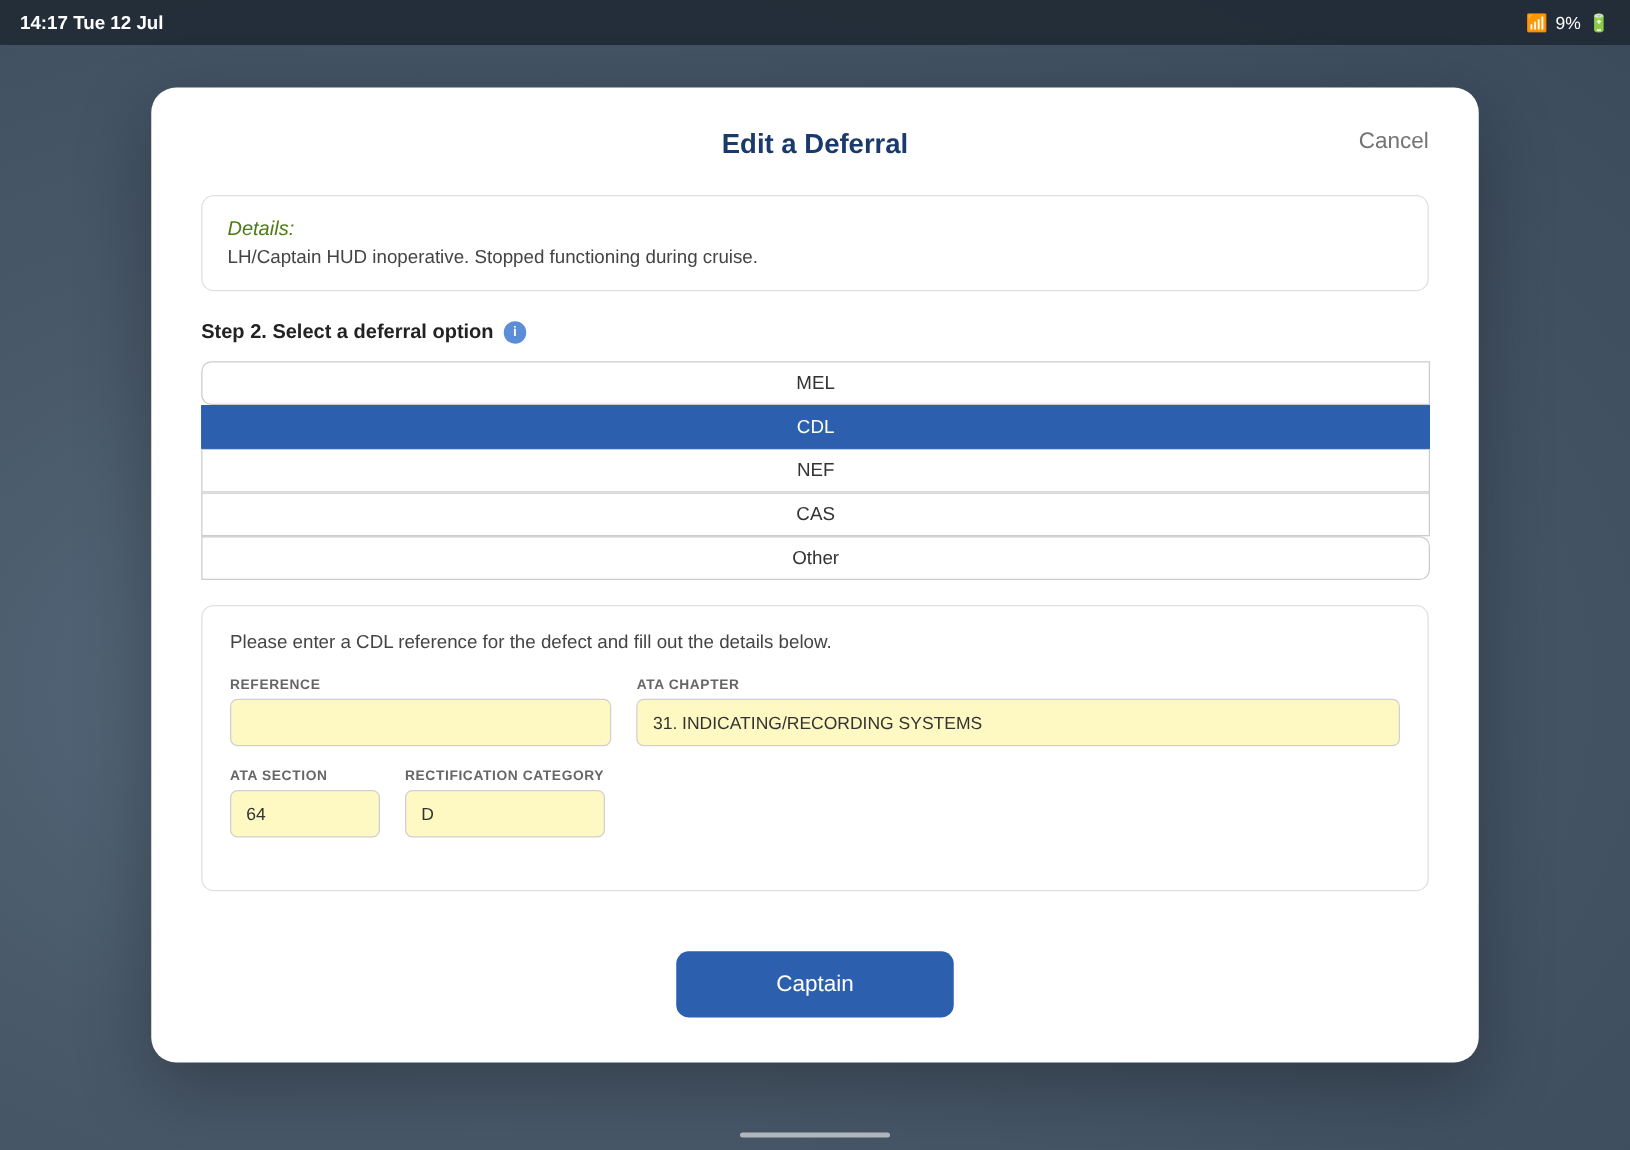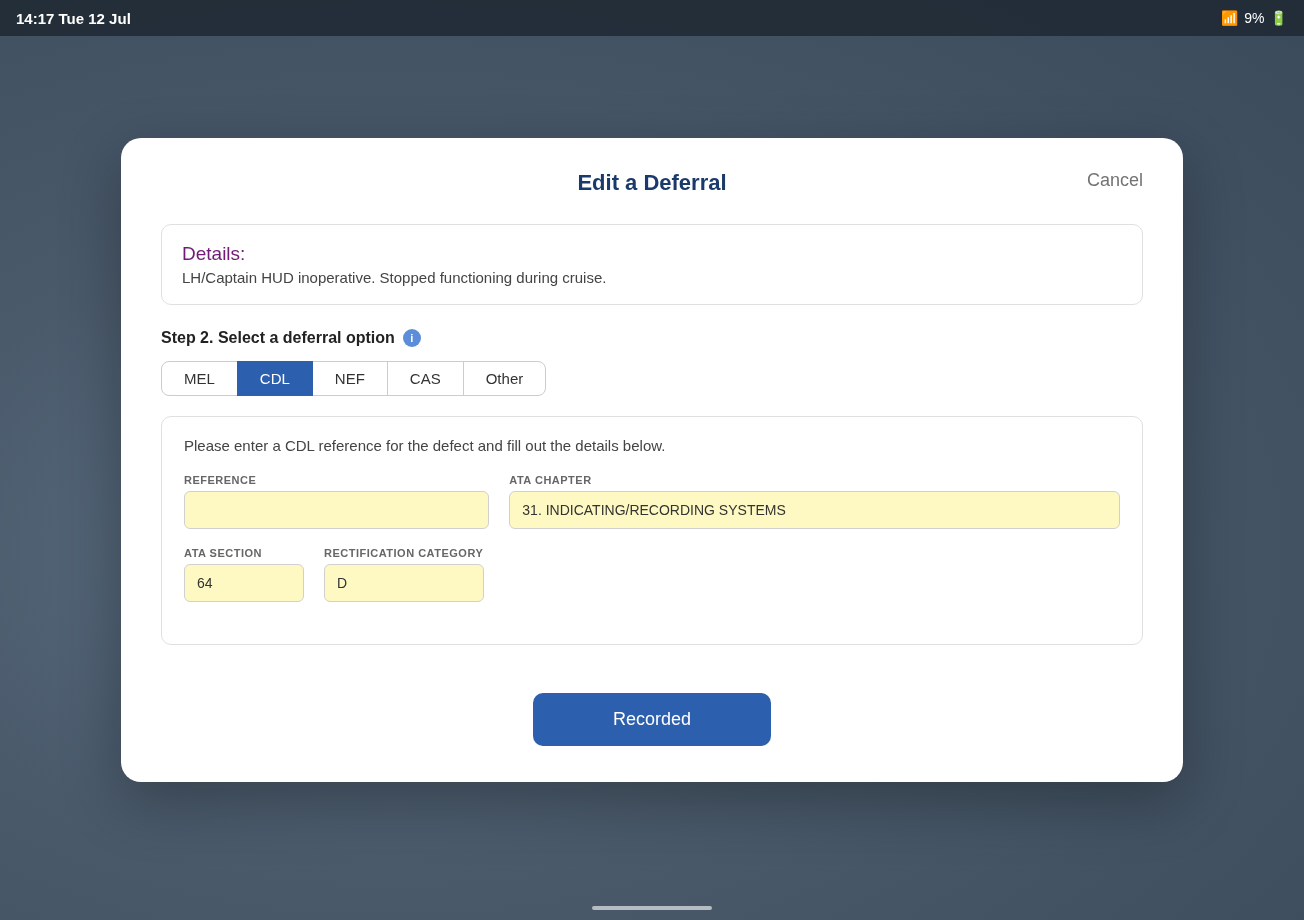--- a/index.html
+++ b/index.html
@@ -114,9 +114,10 @@
     }
 
     .step-label {
-      font-size: 19px;
-      color: #701a75;
+      font-size: 16px;
+      color: #4d7c0f;
       margin-bottom: 4px;
+      font-style: italic;
     }
 
     .step-details-text {

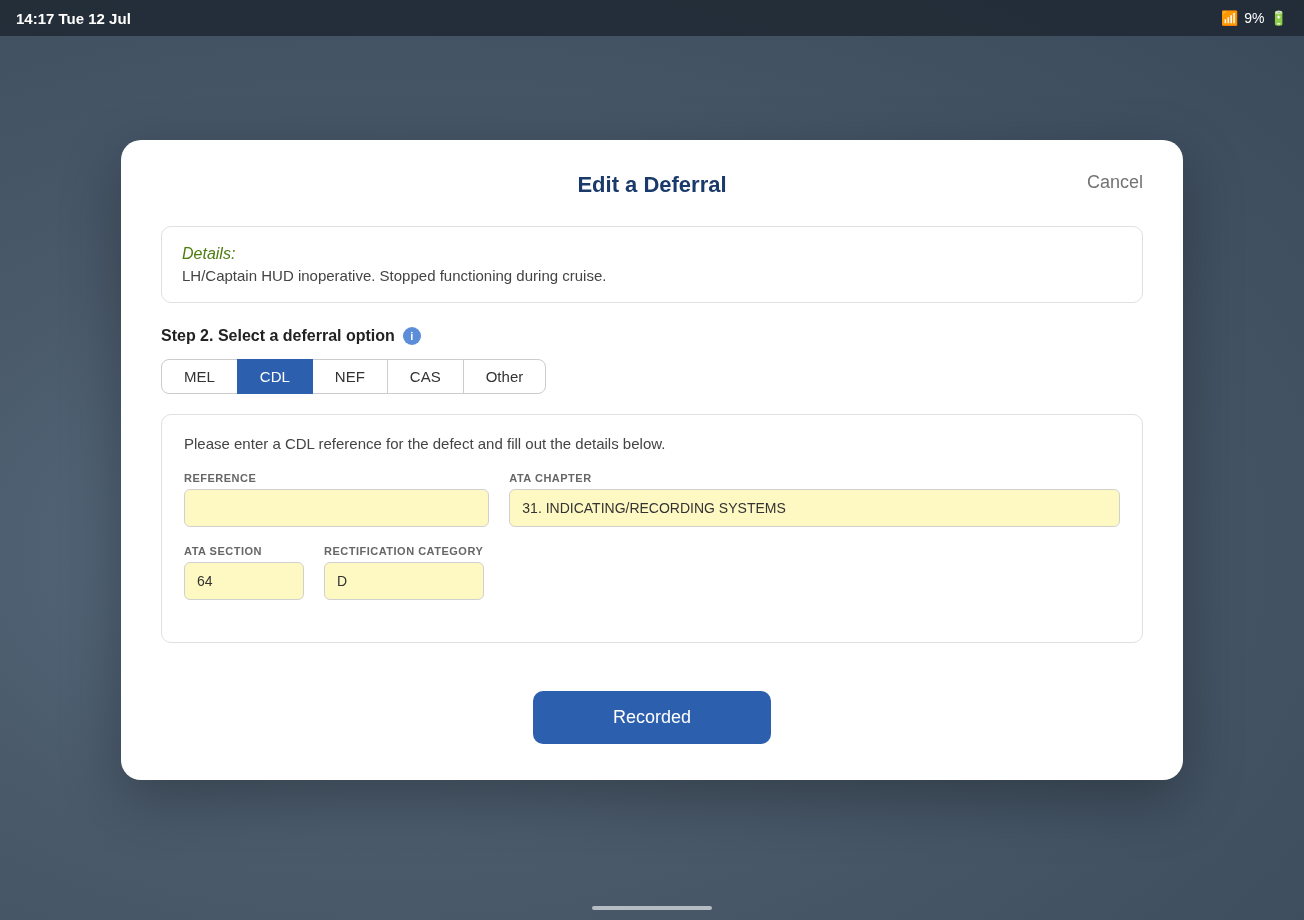--- a/index.html
+++ b/index.html
@@ -157,6 +157,7 @@
       display: flex;
       gap: 0;
       margin-bottom: 20px;
+      flex-direction: column;
     }
 
     .tab-btn {

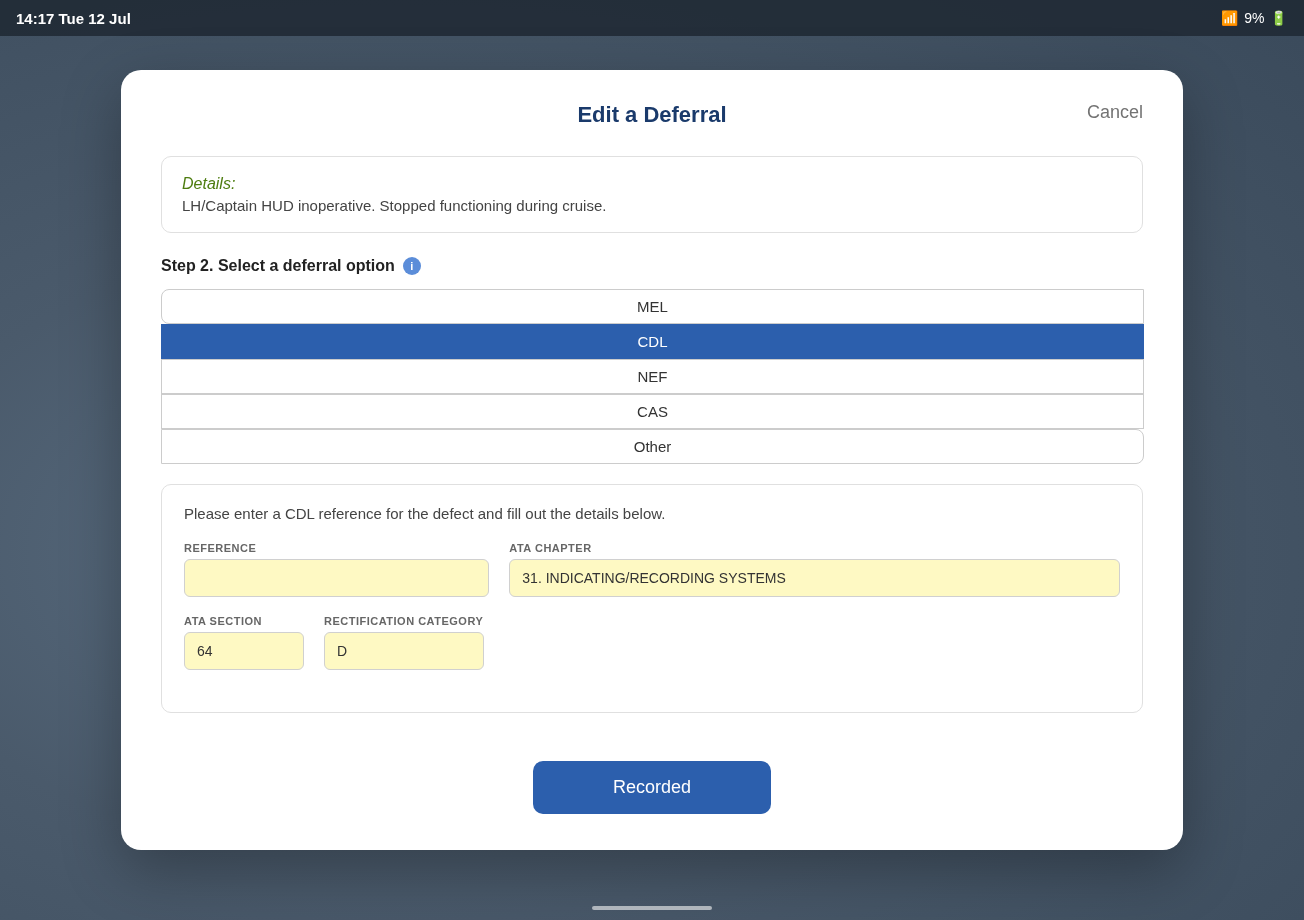--- a/index.html
+++ b/index.html
@@ -346,7 +346,7 @@
     </div>
 
     <div class="continue-btn-wrap">
-      <button class="continue-btn">Recorded</button>
+      <button class="continue-btn">Captain</button>
     </div>
 
   </div>

